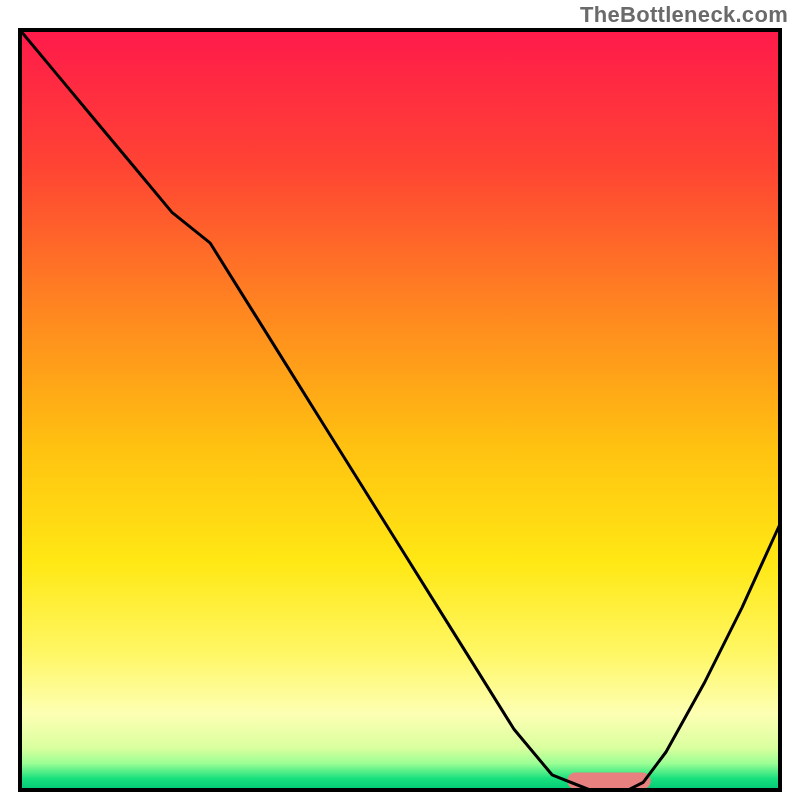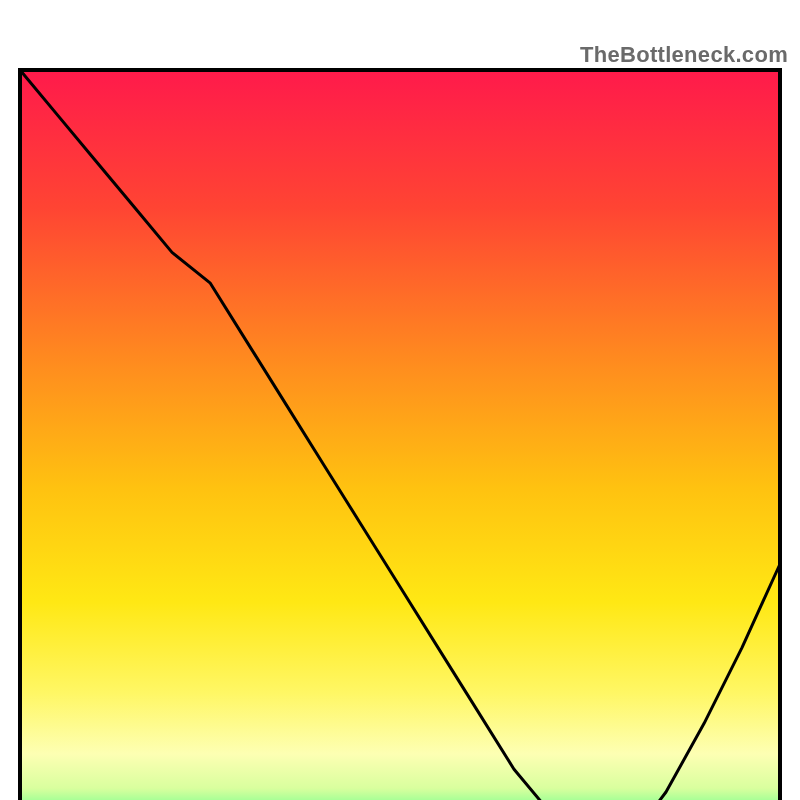--- a/index.html
+++ b/index.html
@@ -15,7 +15,6 @@
     position: relative;
     width: 800px;
     height: 606px;
-    margin-top: 40px;
   }
   svg.chart {
     position: absolute;

